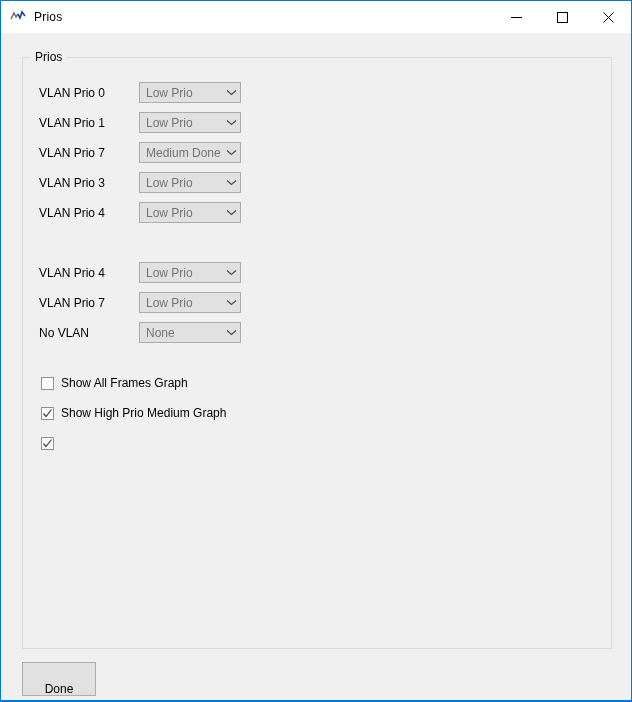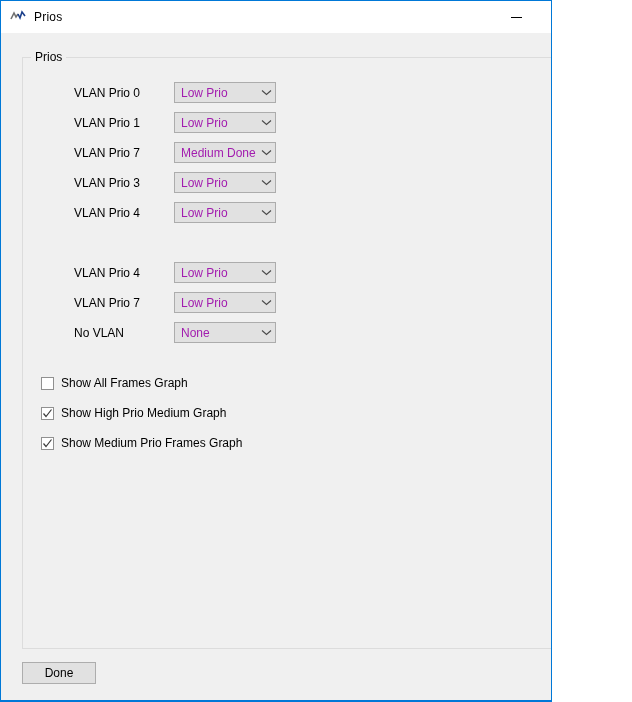--- a/index.html
+++ b/index.html
@@ -12,7 +12,7 @@
   }
   .window {
     position: relative;
-    width: 552px;
+    width: 632px;
     height: 702px;
     box-sizing: border-box;
     border: 1px solid #0078d7;

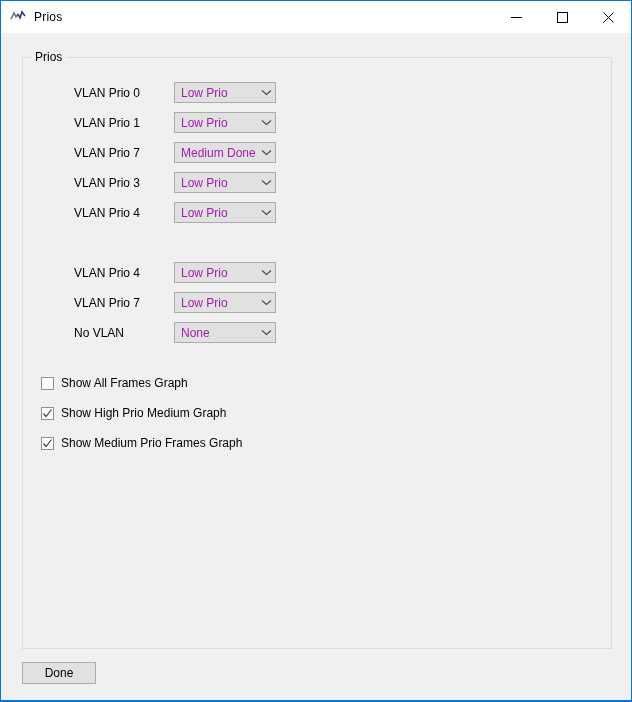--- a/index.html
+++ b/index.html
@@ -98,7 +98,6 @@
     font-size: 12px;
     color: #000000;
     flex: none;
-    margin-left: 35px;
   }
   .combobox {
     position: relative;

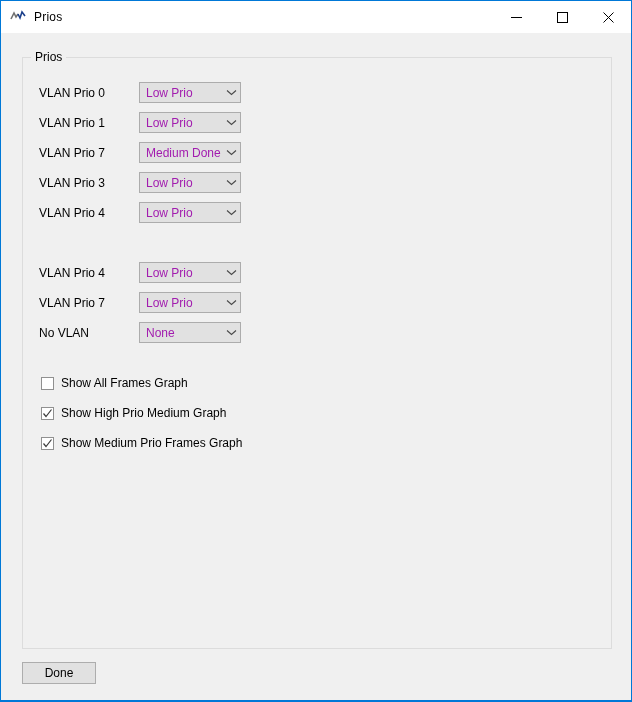--- a/index.html
+++ b/index.html
@@ -109,7 +109,7 @@
     display: flex;
     align-items: center;
     font-size: 12px;
-    color: #a21caf;
+    color: #737373;
   }
   .combo-value {
     padding-left: 6px;

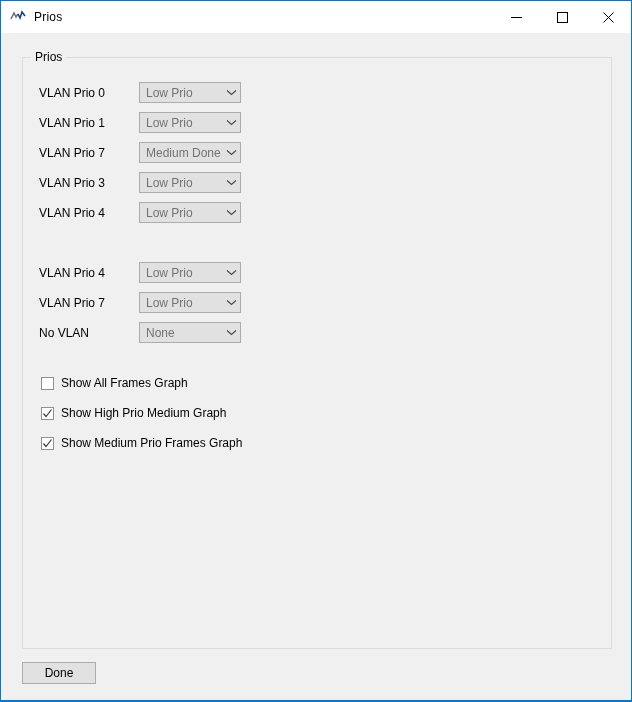--- a/index.html
+++ b/index.html
@@ -327,7 +327,6 @@
         <polyline points="1.5,5.5 4,8.5 9.5,1.5" fill="none" stroke="#3c3c3c" stroke-width="1.2"></polyline>
       </svg>
     </span>
-    <span class="checkrow-label">Show Medium Prio Frames Graph</span>
   </div>
 
 

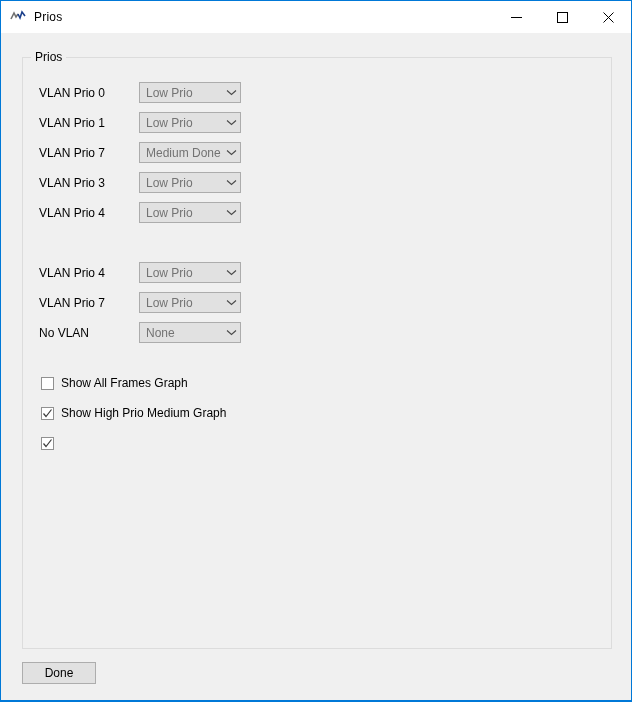--- a/index.html
+++ b/index.html
@@ -170,7 +170,7 @@
     font-family: "Liberation Sans", sans-serif;
     font-size: 12px;
     color: #000000;
-    padding: 0;
+    padding: 16px;
     text-align: center;
     line-height: 20px;
   }

